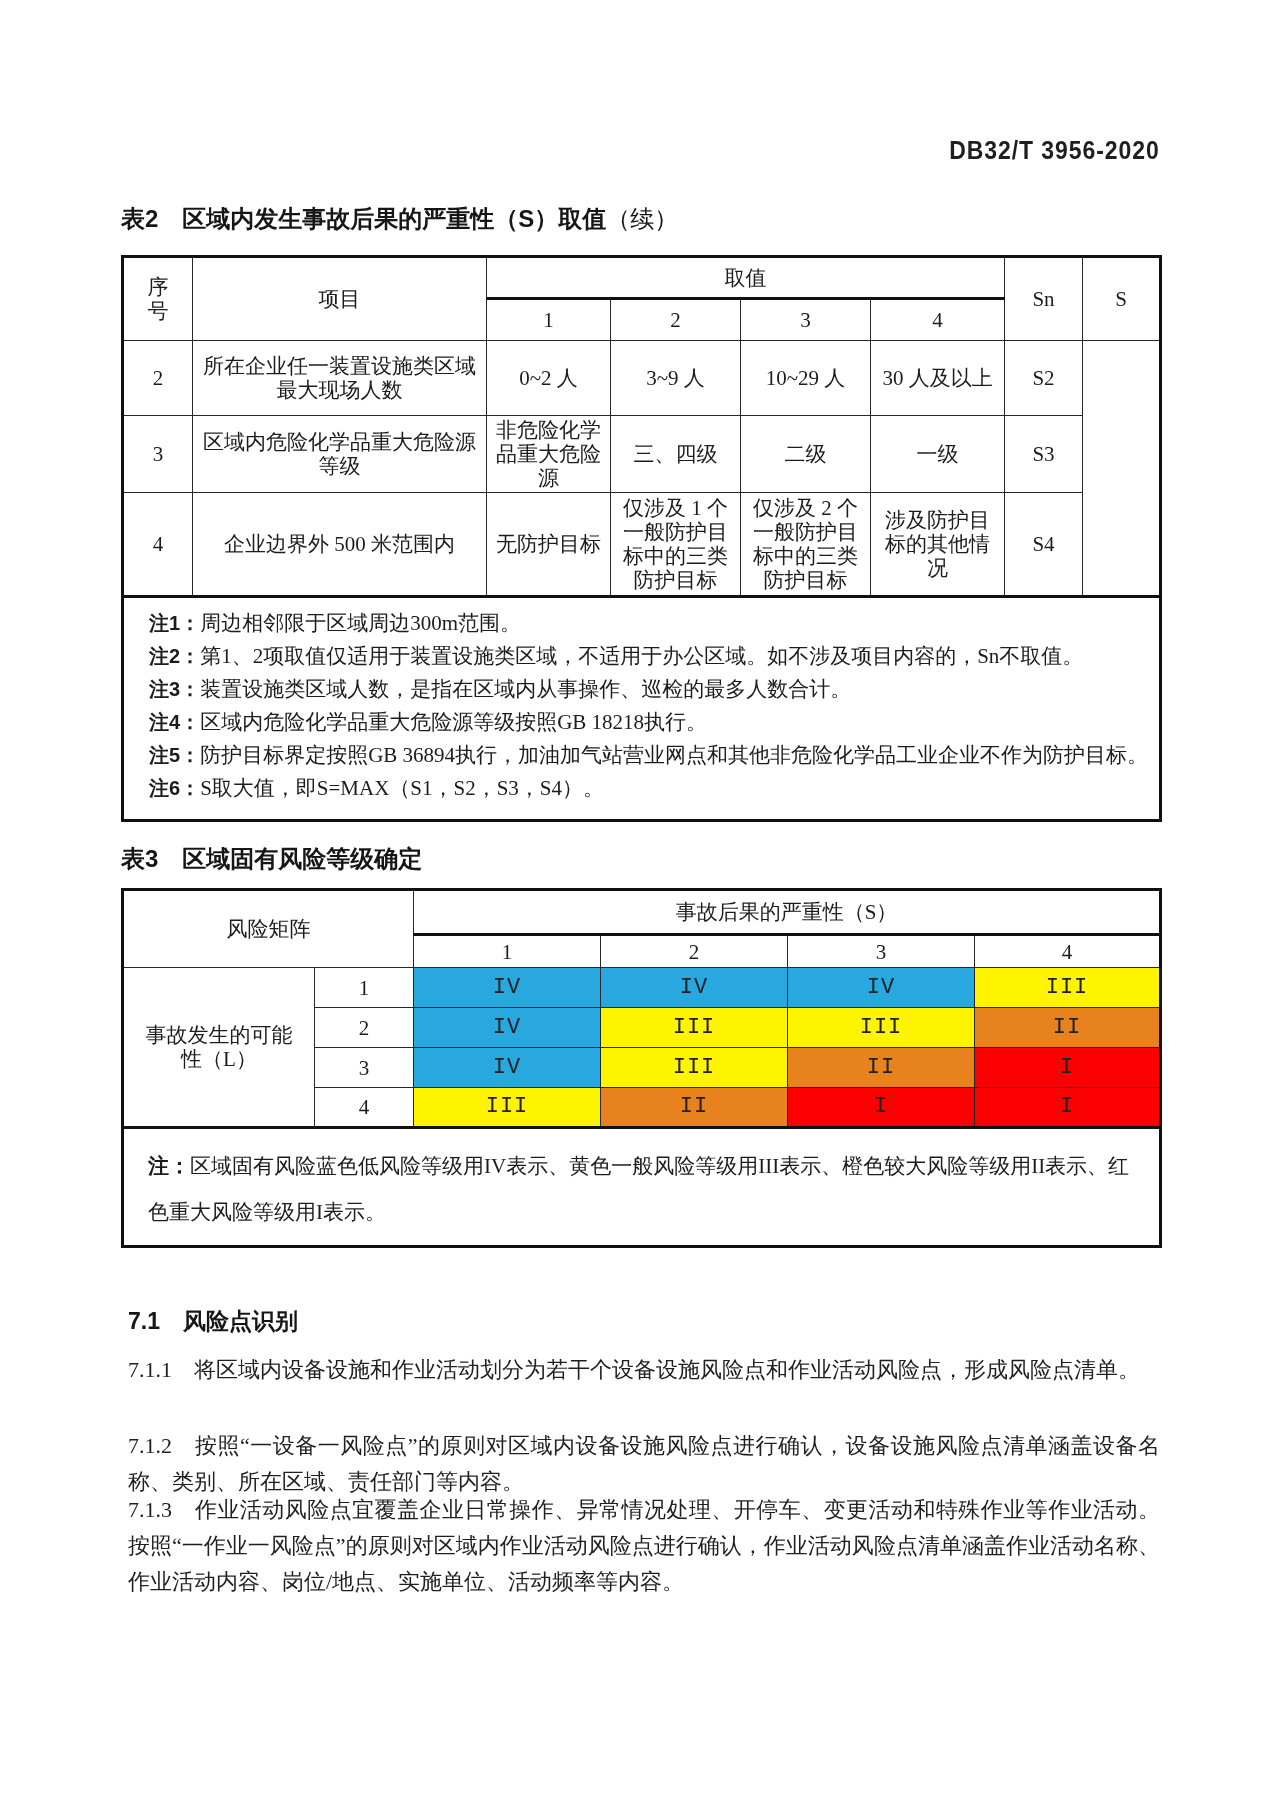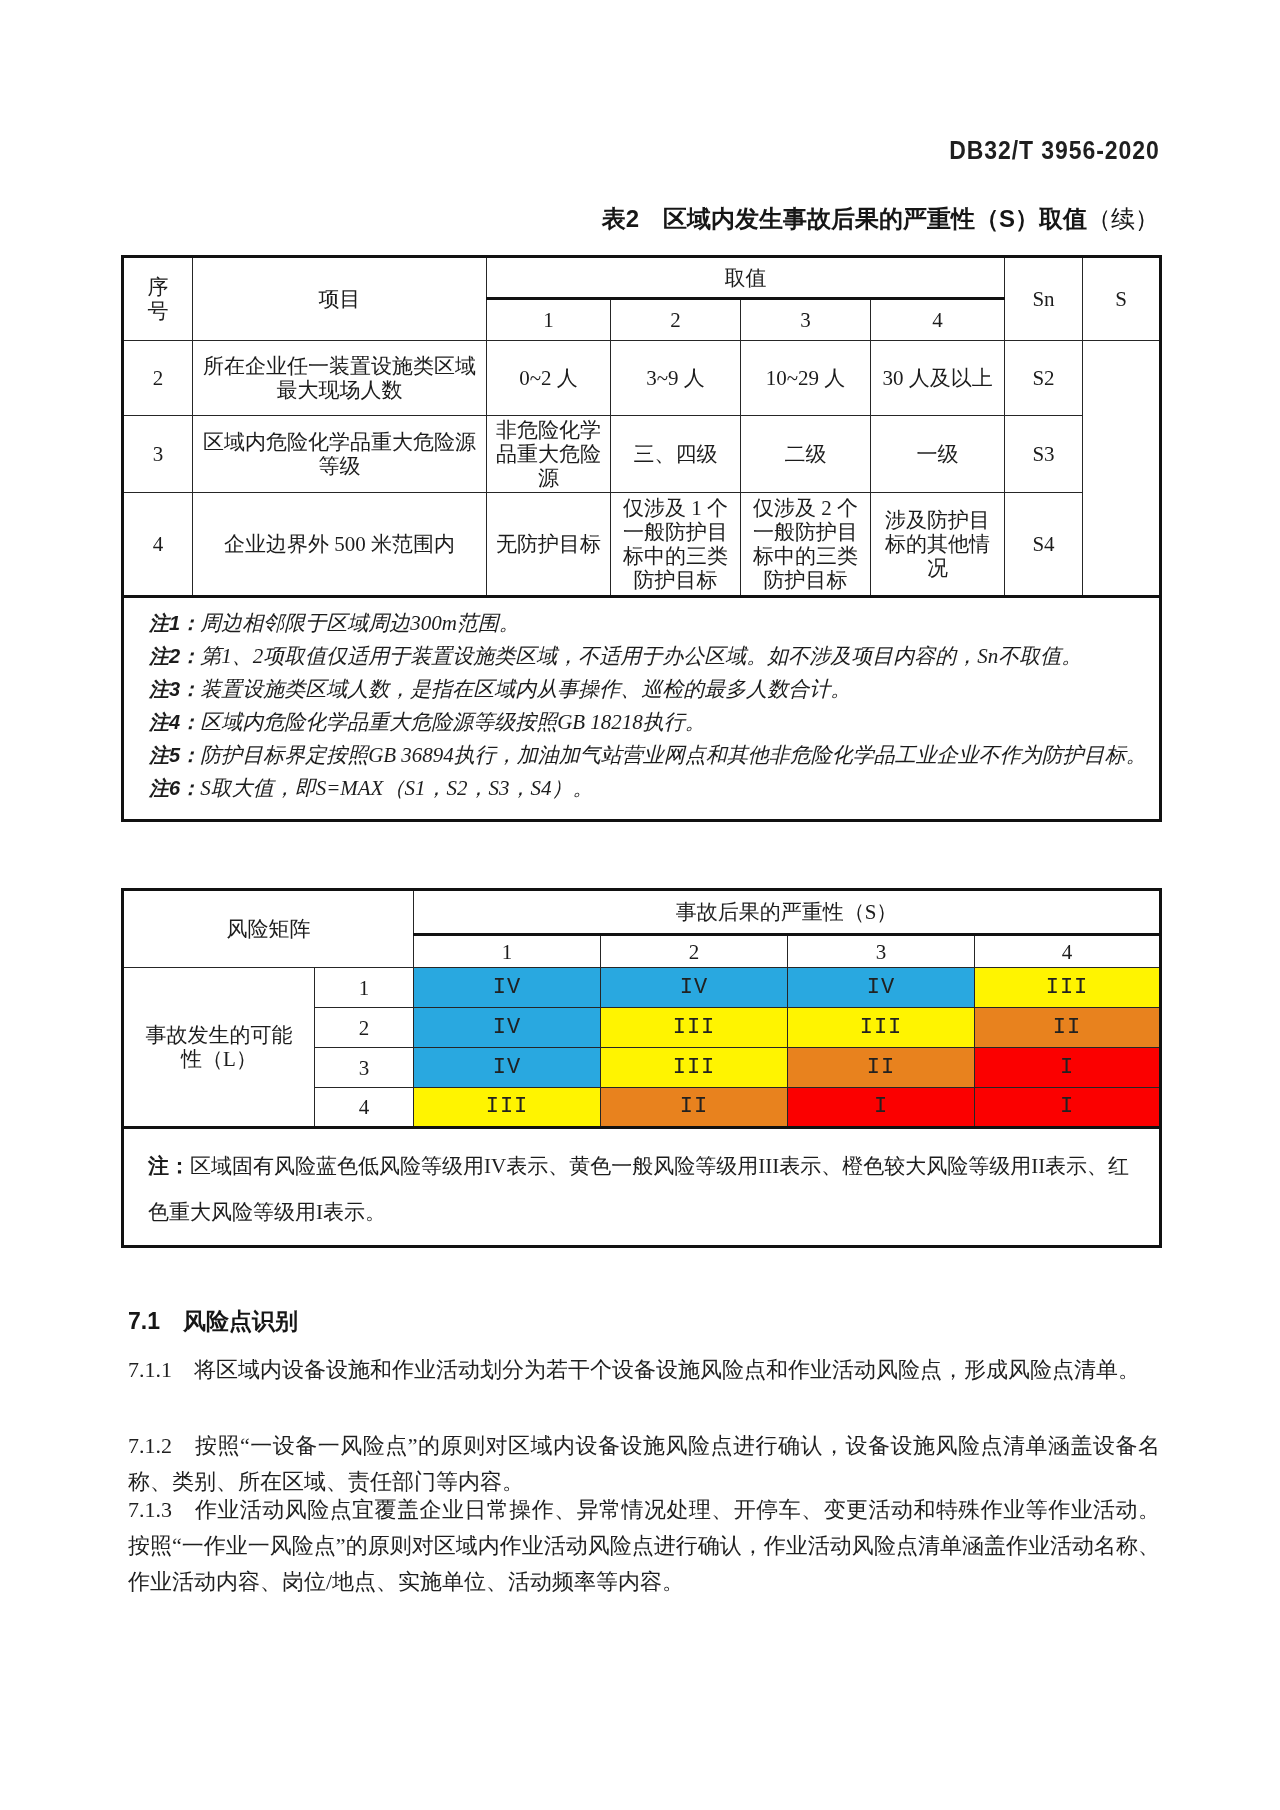--- a/index.html
+++ b/index.html
@@ -15,7 +15,7 @@
   }
   
   .tbl-title{
-    position:absolute;left:121px;width:1038px;text-align:right;
+    position:absolute;left:121px;width:1038px;text-align:left;
     font-family:"Liberation Sans",sans-serif;font-size:24px;font-weight:bold;color:#161616;
   }
   .tbl-title .cont{font-weight:normal;font-family:"Liberation Serif",serif;}

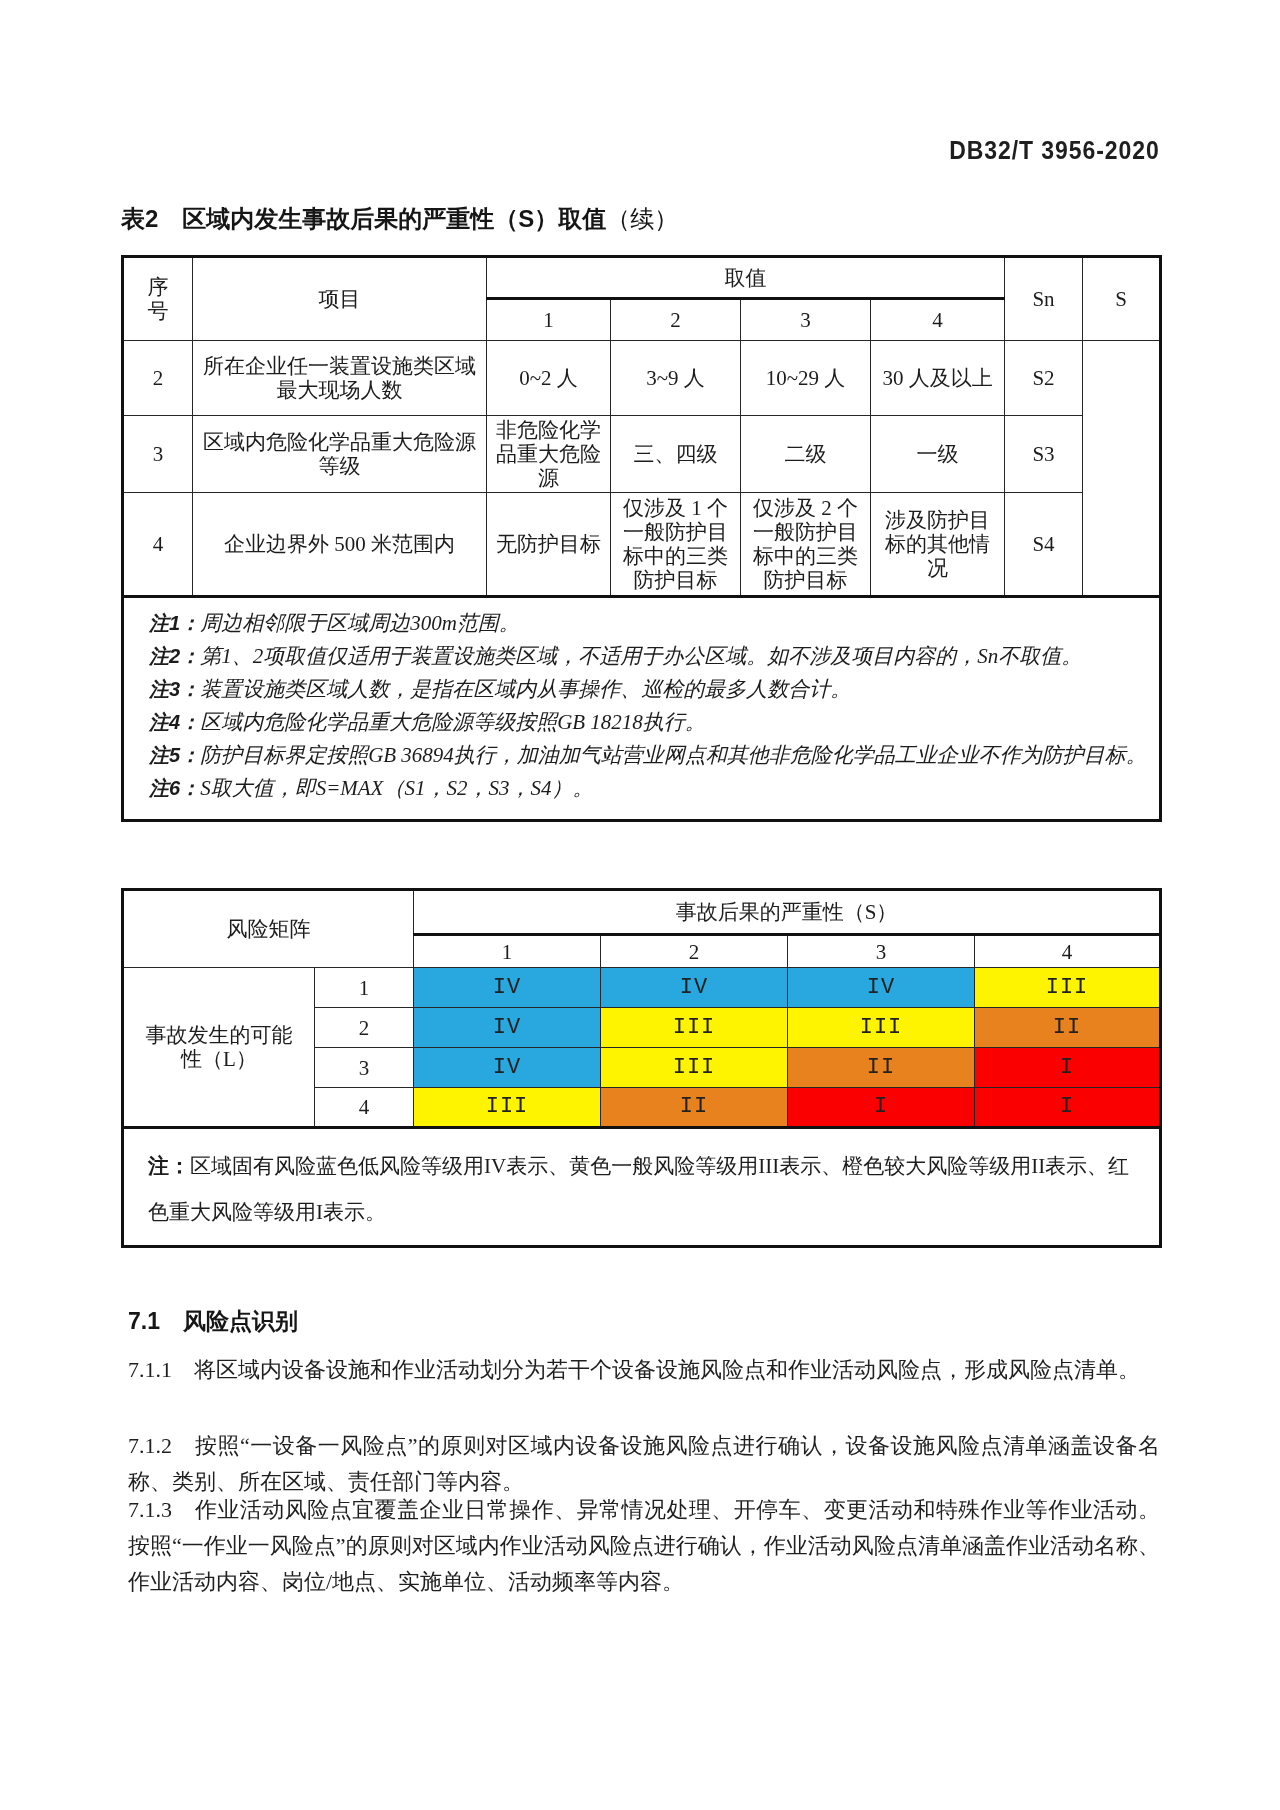--- a/index.html
+++ b/index.html
@@ -36,7 +36,7 @@
     border-top:3px solid #111;text-align:left;vertical-align:top;
     padding:13px 10px 10px 25px;font-size:21px;
   }
-  .note-line{margin-bottom:9px;line-height:24px;font-style:italic;}
+  .note-line{margin-bottom:9px;line-height:24px;}
   .note-label{font-weight:bold;font-family:"Liberation Sans",sans-serif;font-size:20px;}
   
   .t3 .l-header{padding:0 20px;}

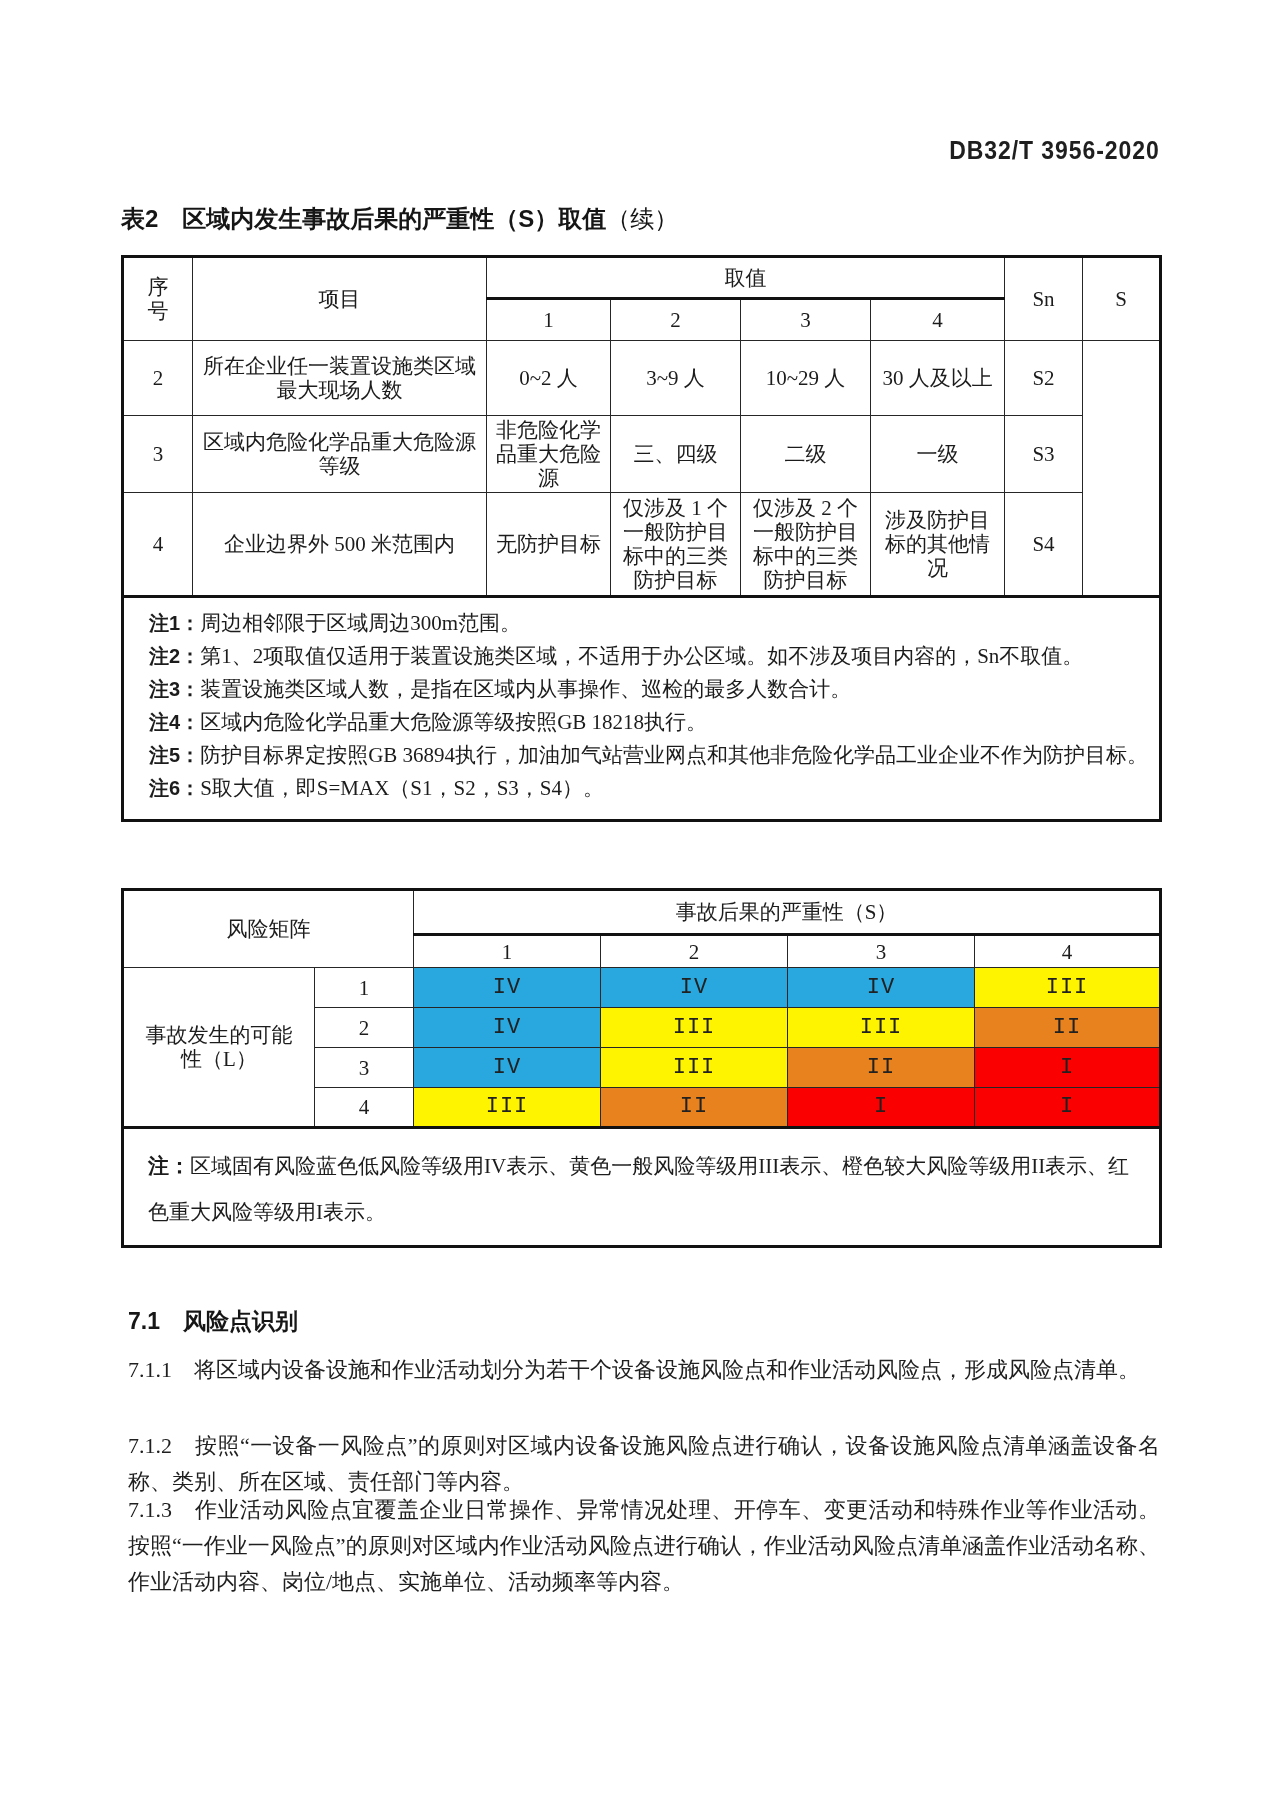--- a/index.html
+++ b/index.html
@@ -145,6 +145,7 @@
   </tbody>
     </table>
 
+  <div class="tbl-title t3-title">表3　区域固有风险等级确定</div>
 
   <table class="t3">
     <colgroup>

